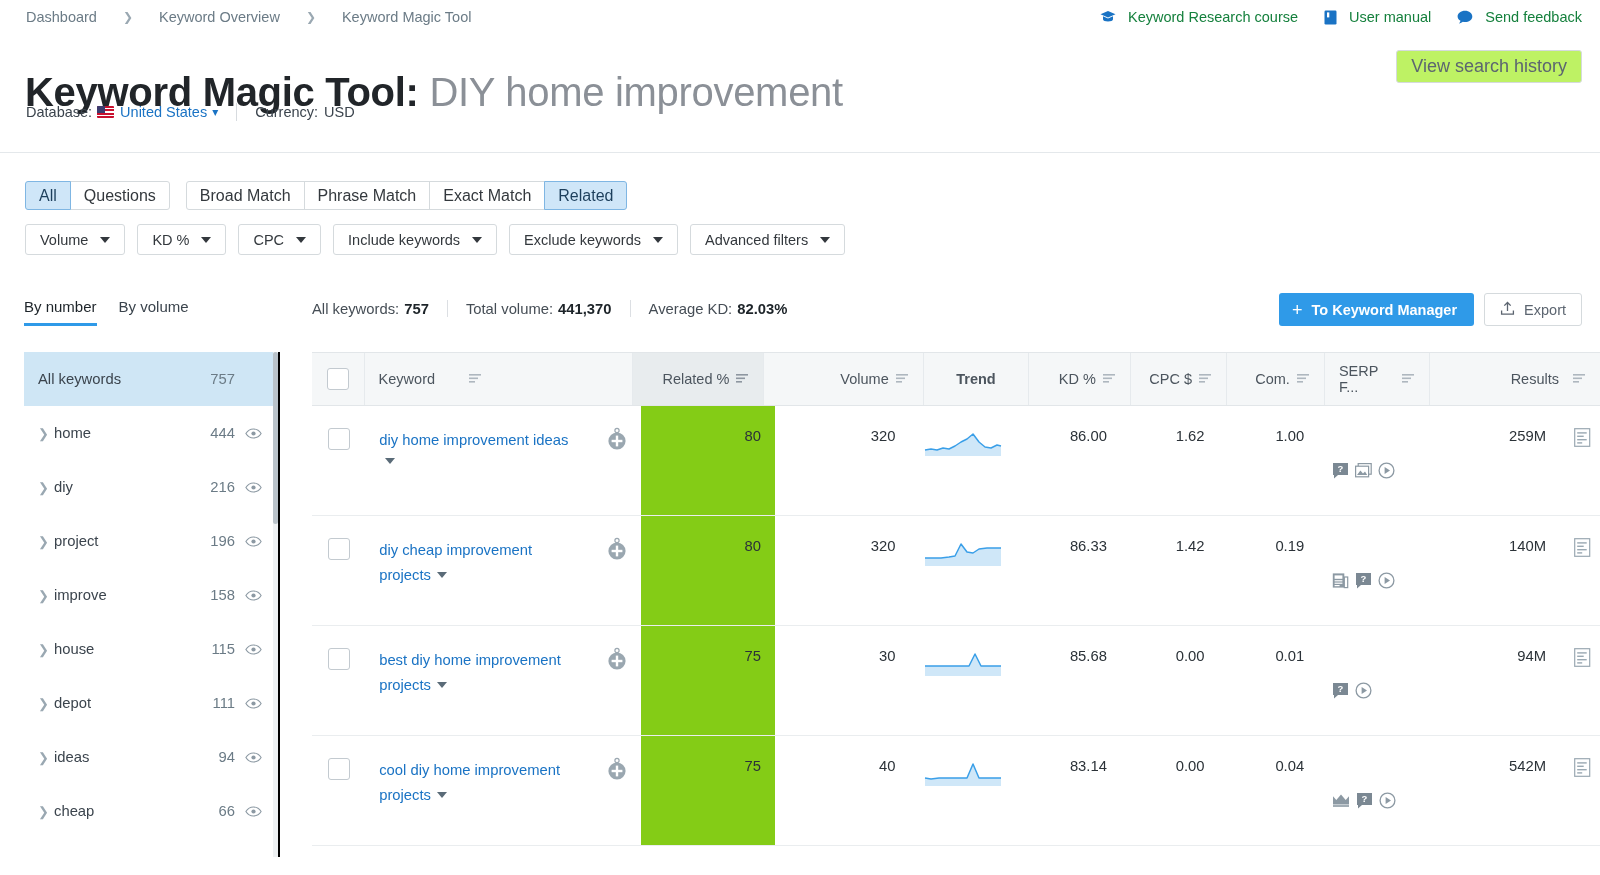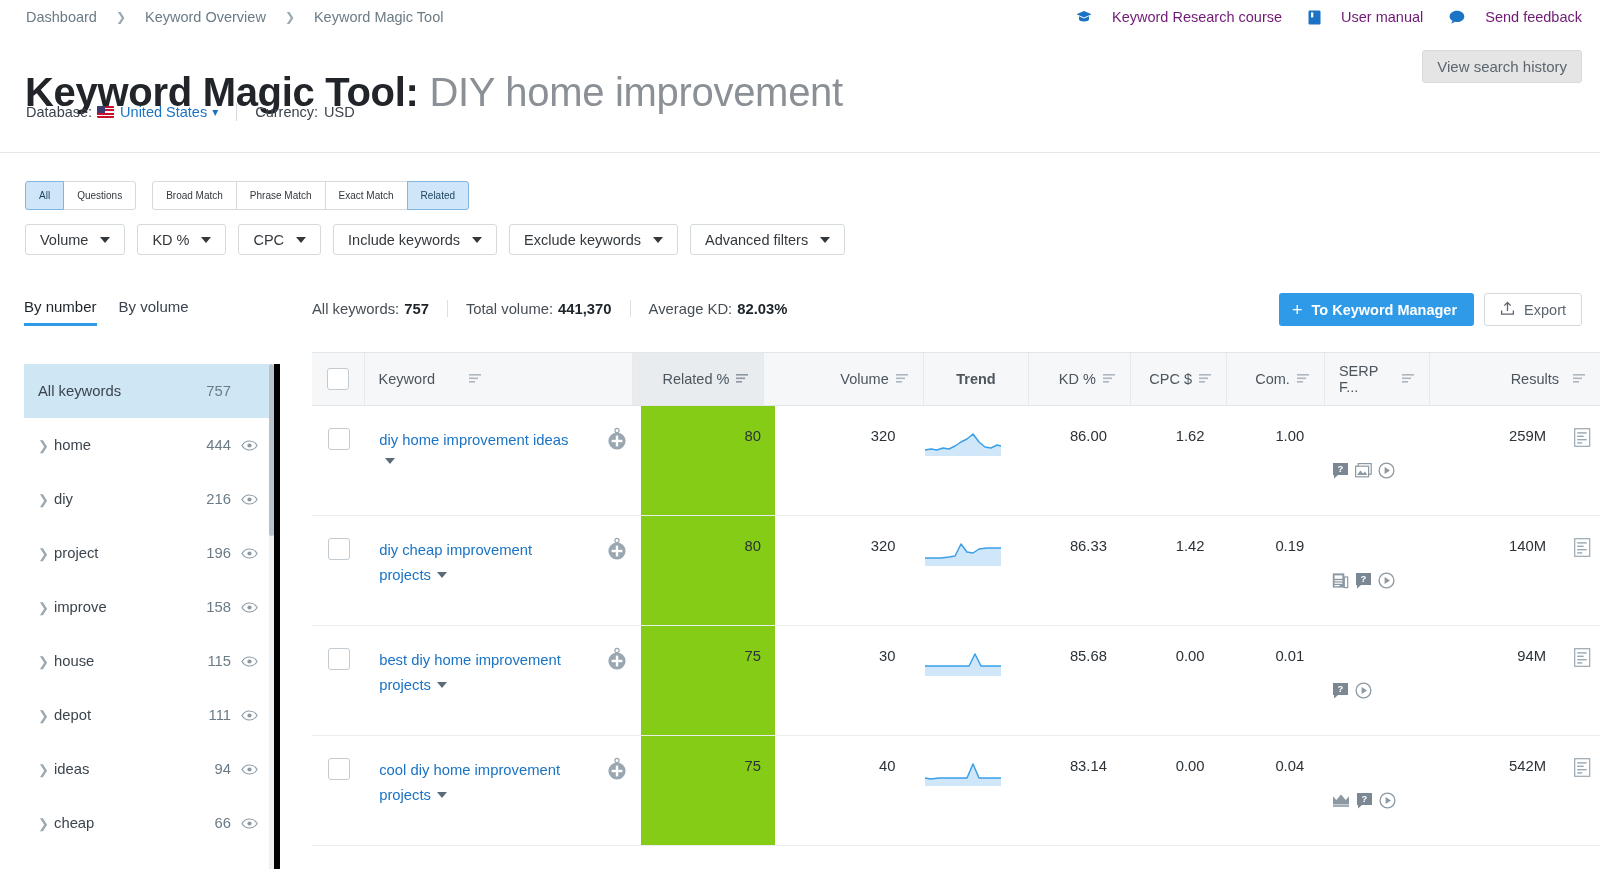--- a/index.html
+++ b/index.html
@@ -17,7 +17,7 @@
   .breadcrumb {
     position: absolute; top: 9px; left: 26px;
     font-size: 14.5px; color: #6b7b86;
-    display: flex; align-items: center; gap: 19px;
+    display: flex; align-items: center; gap: 26px;
   }
   .breadcrumb .crumb { color: #6b7b86; }
   .breadcrumb .sep { color: #9aa8b2; font-size: 12px; }

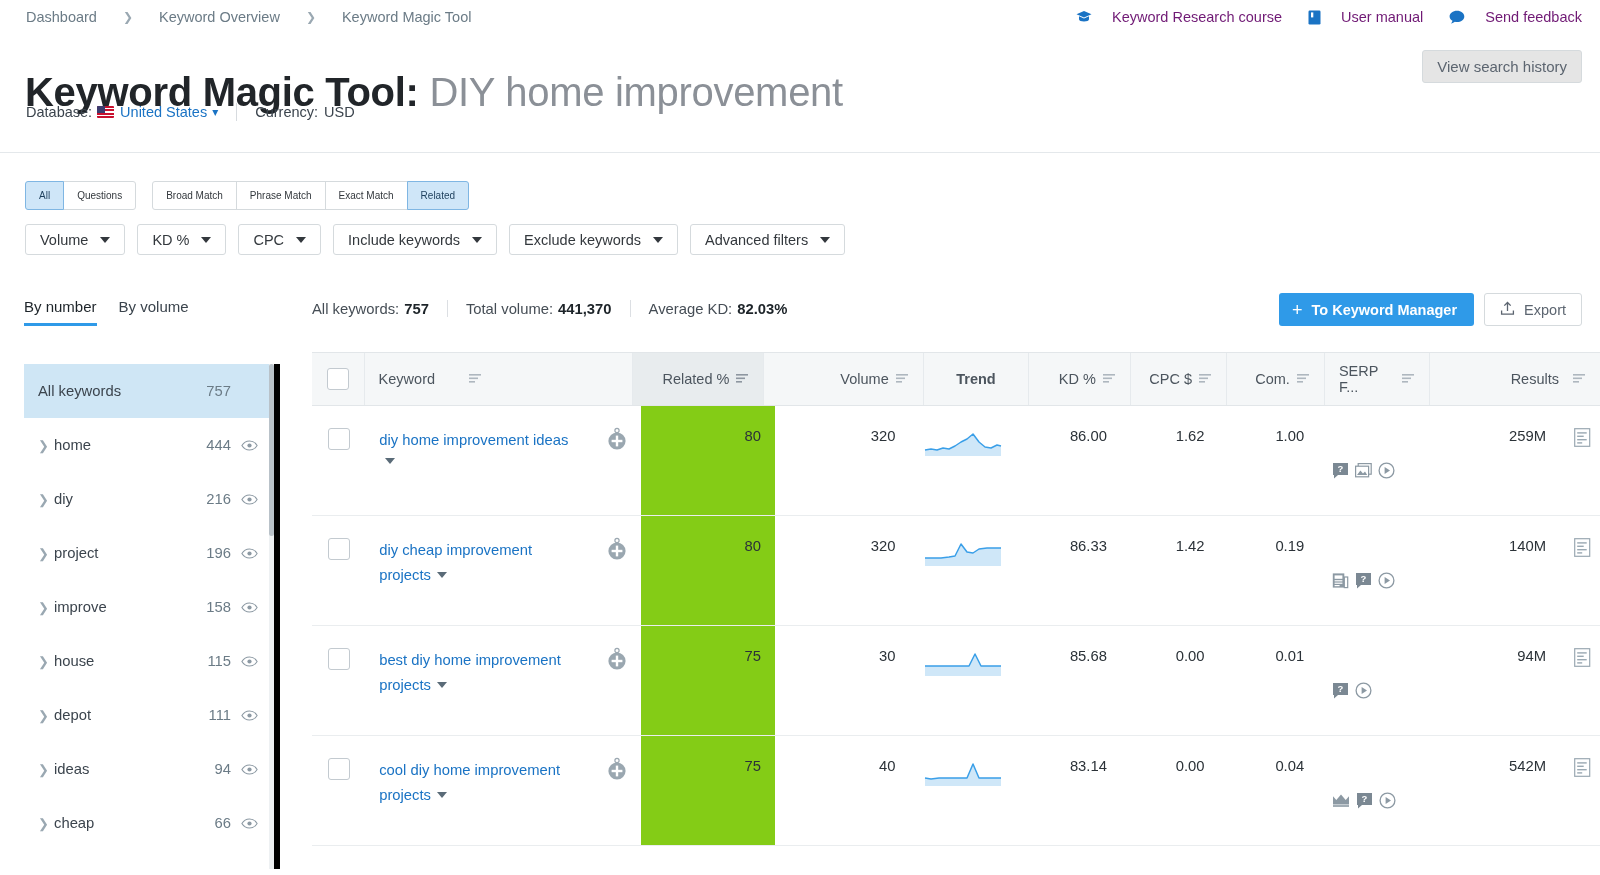--- a/index.html
+++ b/index.html
@@ -28,7 +28,7 @@
     display: flex; align-items: center; gap: 26px;
     font-size: 14.5px;
   }
-  .toplink { display: flex; align-items: center; gap: 20px; color: #701a75; }
+  .toplink { display: flex; align-items: center; gap: 12px; color: #15803d; }
   .toplink svg { display: block; }
 
   

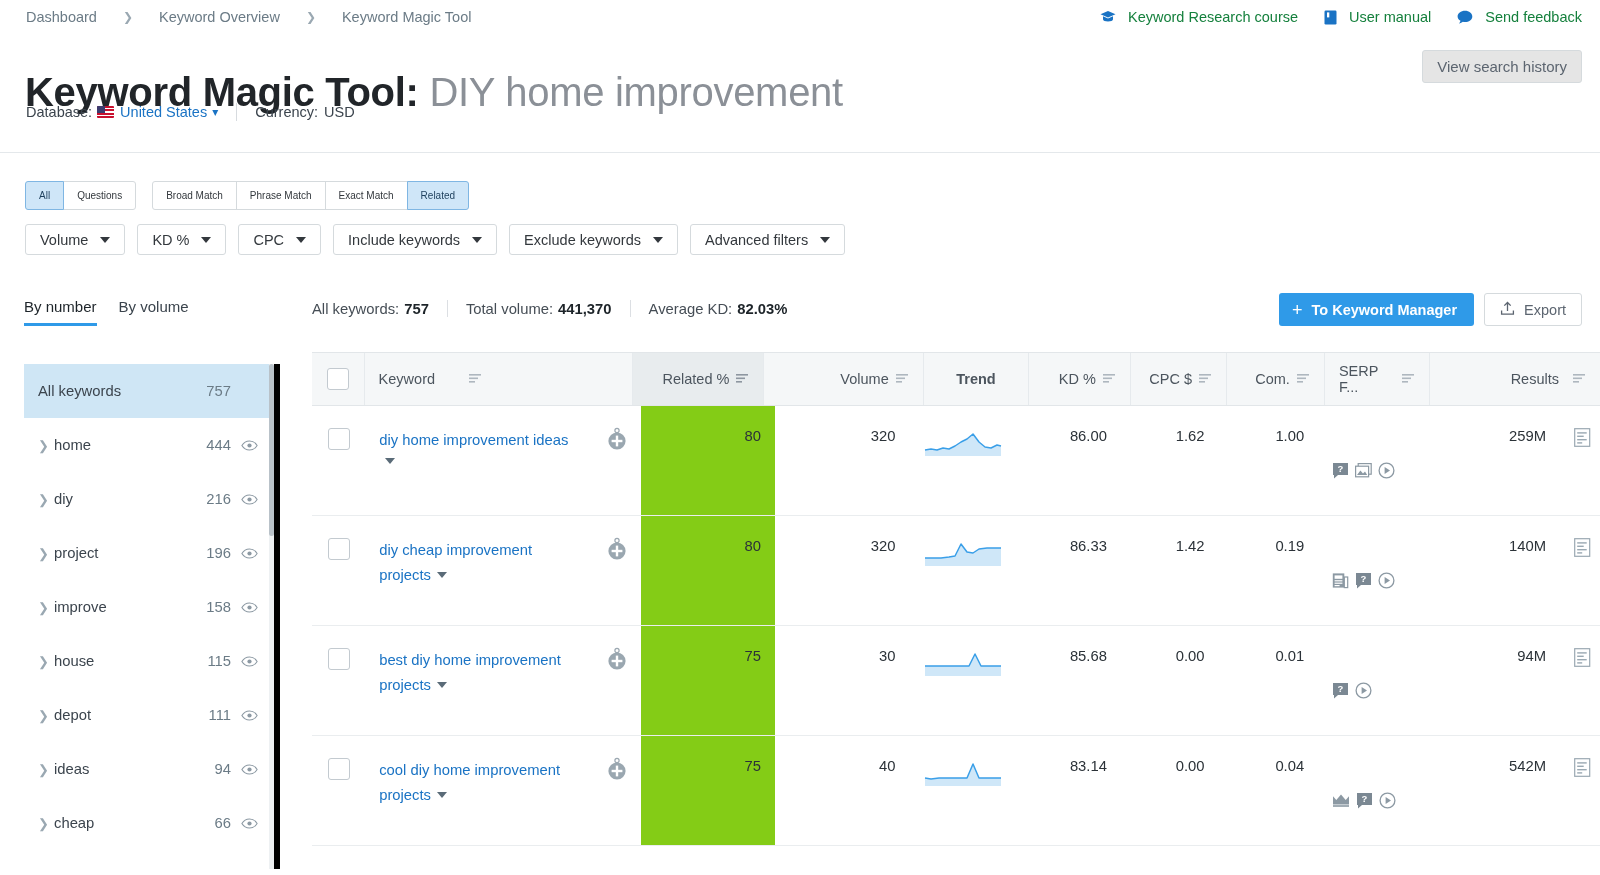--- a/index.html
+++ b/index.html
@@ -46,7 +46,7 @@
     height: 33px; padding: 0 14px;
     display: flex; align-items: center;
     border: 1px solid #d5dadd; border-radius: 3px;
-    background: #e5e5e5; color: #5c6570; font-size: 15px;
+    background: #bef264; color: #5c6570; font-size: 18px;
     cursor: pointer;
   }
 

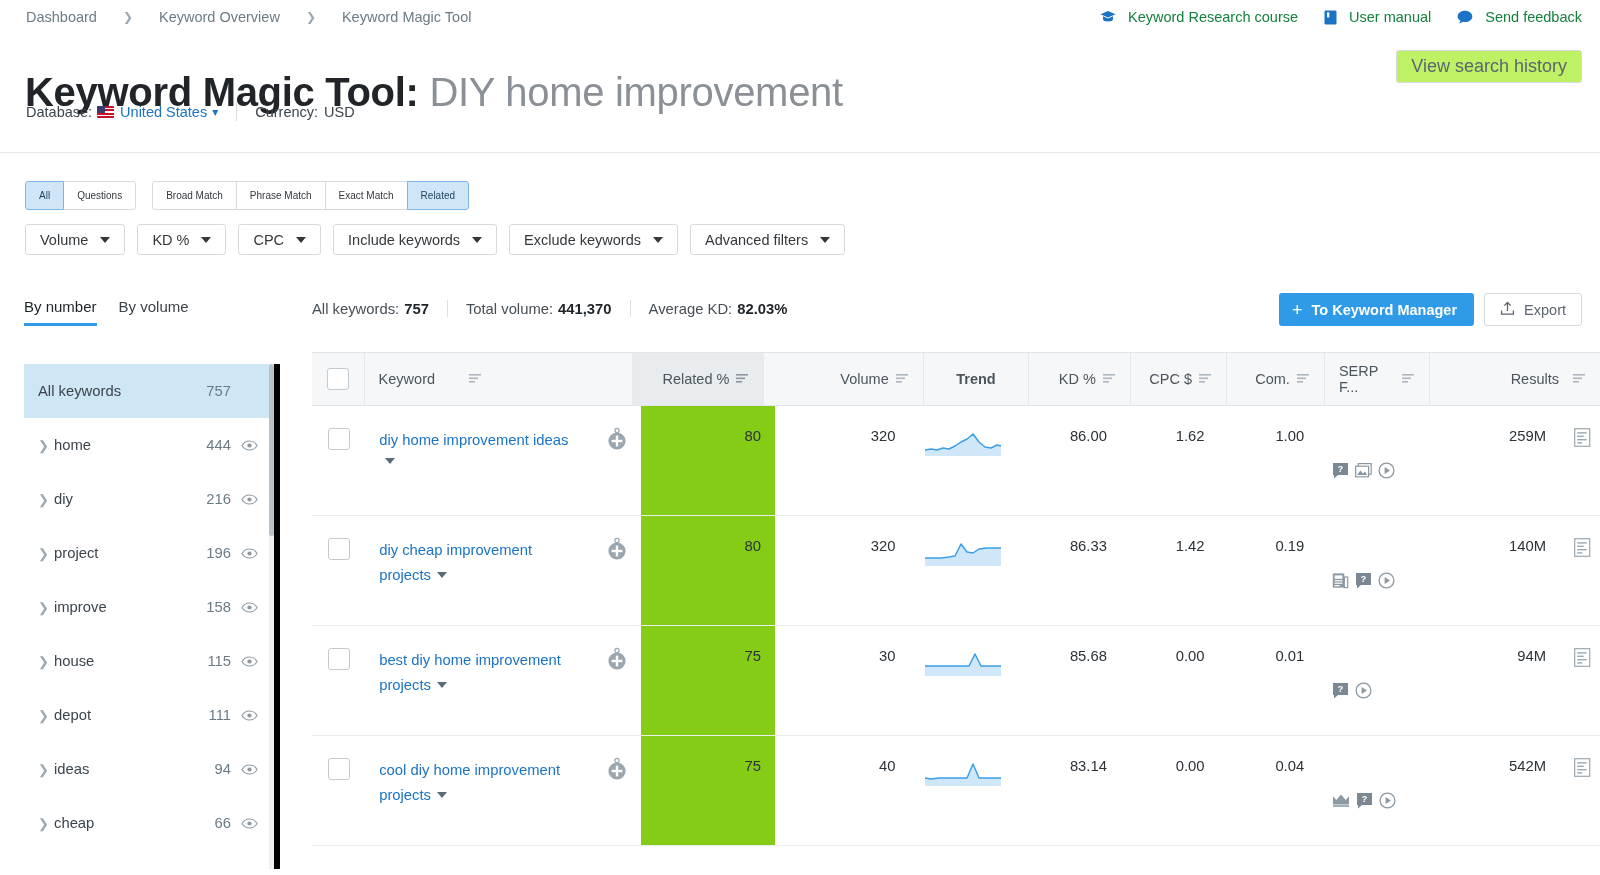--- a/index.html
+++ b/index.html
@@ -77,7 +77,7 @@
     height: 29px; padding: 0 13px;
     display: flex; align-items: center; justify-content: center;
     border: 1px solid #d5dadd; background: #fff;
-    font-size: 10px; color: #33383d; cursor: pointer;
+    font-size: 16px; color: #33383d; cursor: pointer;
     margin-left: -1px;
   }
   .group .chip:first-child { margin-left: 0; border-radius: 3px 0 0 3px; }

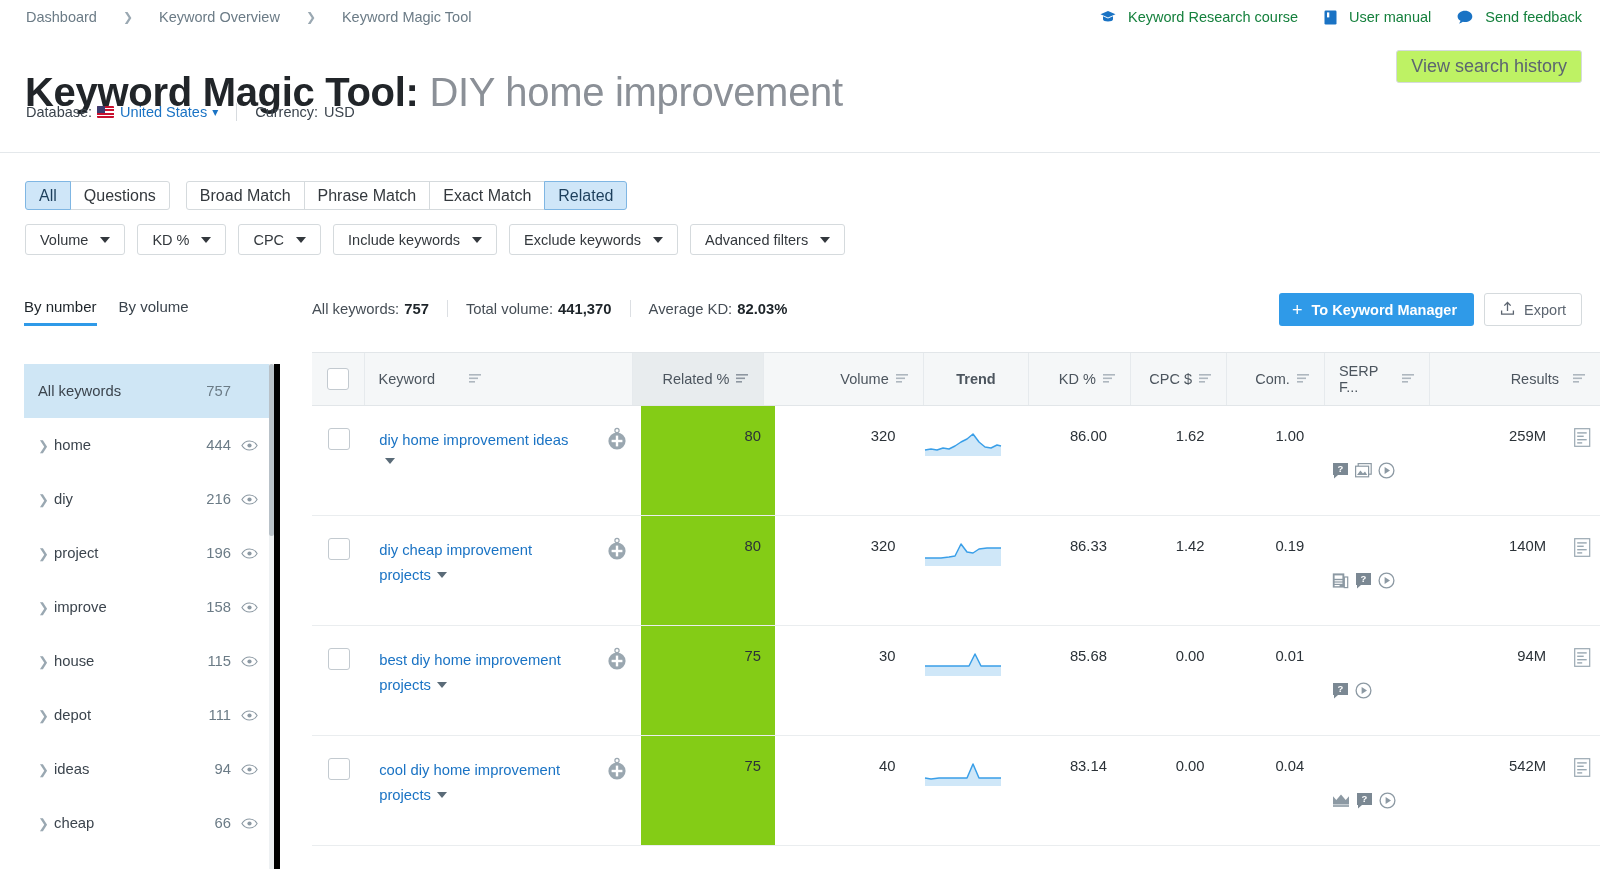--- a/index.html
+++ b/index.html
@@ -120,8 +120,8 @@
 
   
   .sidebar {
-    position:absolute; top:364px; left:24px; width:256px; height:505px;
-    border-right:6px solid #000000; overflow:hidden;
+    position:absolute; top:352px; left:24px; width:256px; height:505px;
+    border-right:2px solid #000000; overflow:hidden;
   }
   .side-item {
     height:54px; display:flex; align-items:center; font-size:14.8px; color:#3b444d;

